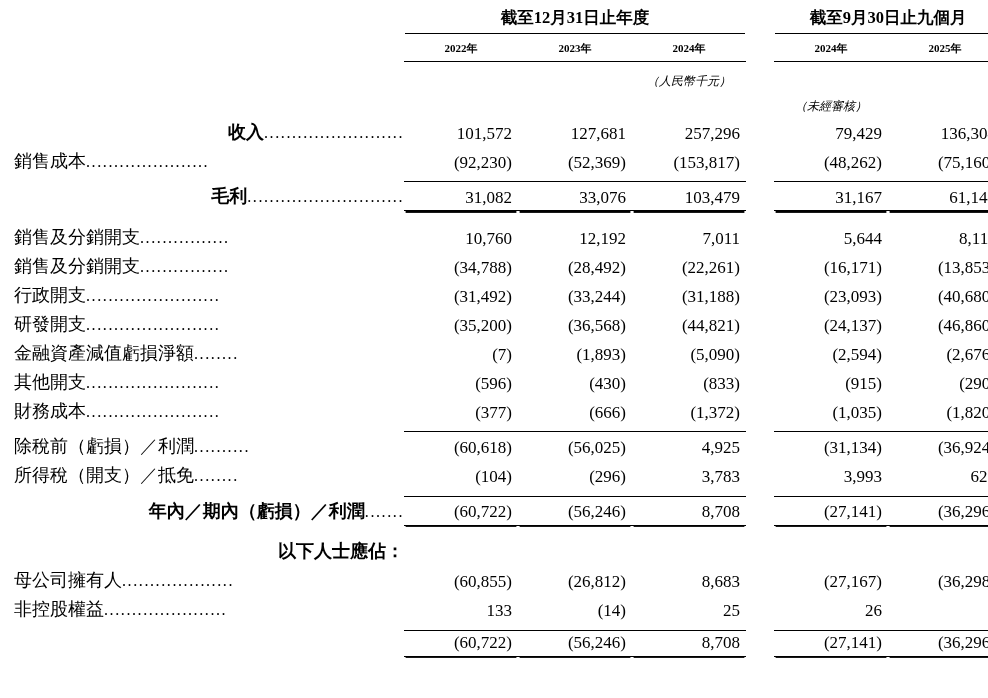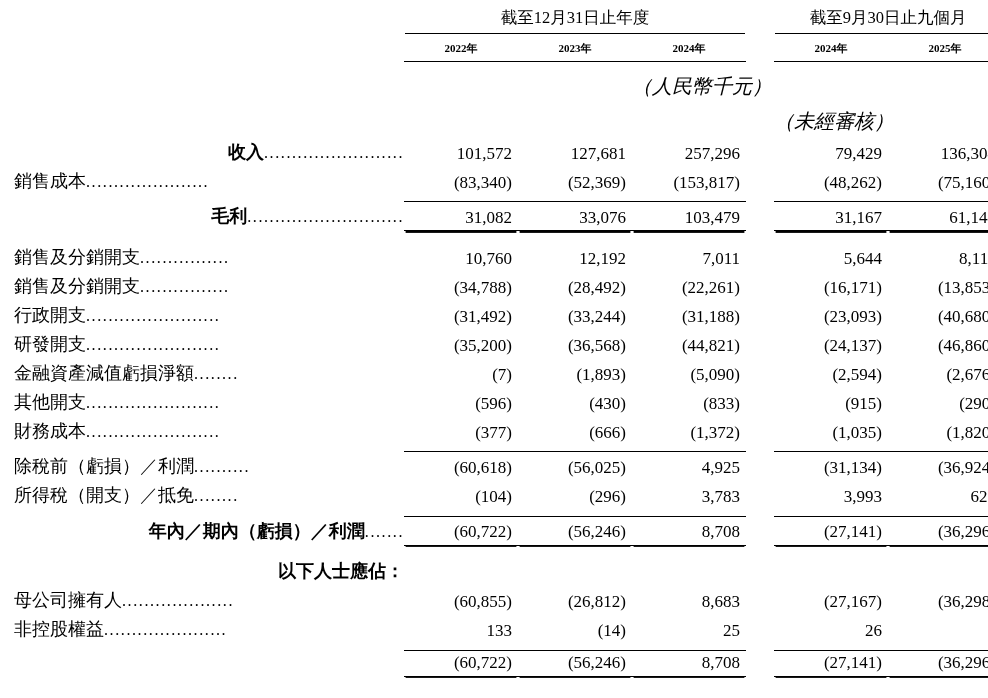--- a/index.html
+++ b/index.html
@@ -33,7 +33,7 @@
   
   .hdr-group {
     text-align: center;
-    font-weight: normal;
+    font-weight: bold;
     font-size: 16.5px;
     padding-bottom: 3px;
     white-space: nowrap;

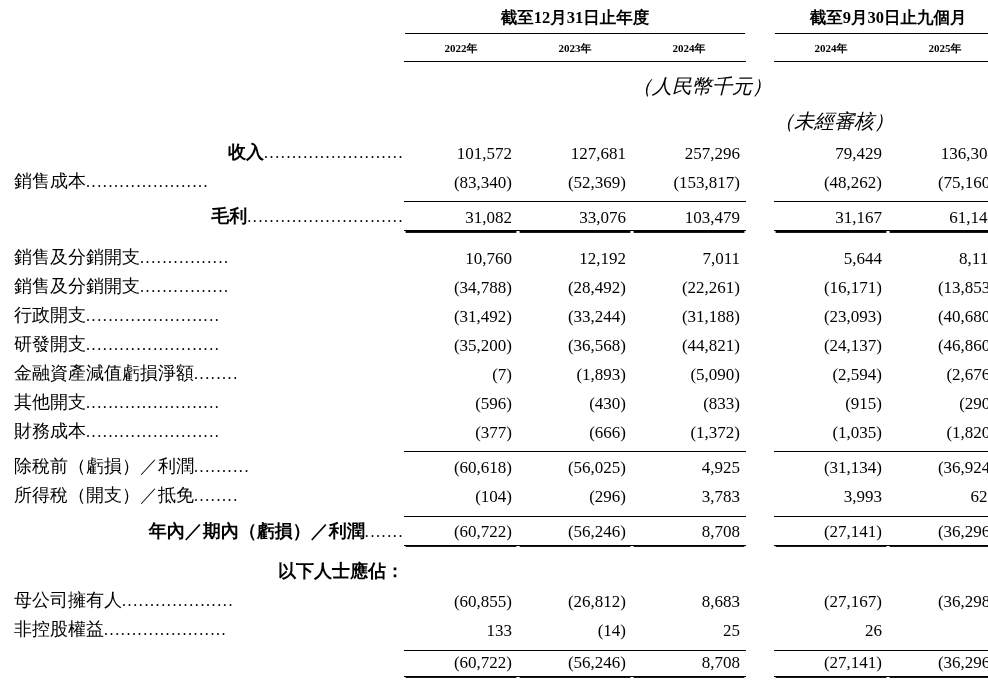--- a/index.html
+++ b/index.html
@@ -57,7 +57,7 @@
   }
   .hdr-note {
     text-align: center;
-    font-size: 20px;
+    font-size: 12px;
     font-style: italic;
     padding: 6px 0 2px 0;
     white-space: nowrap;

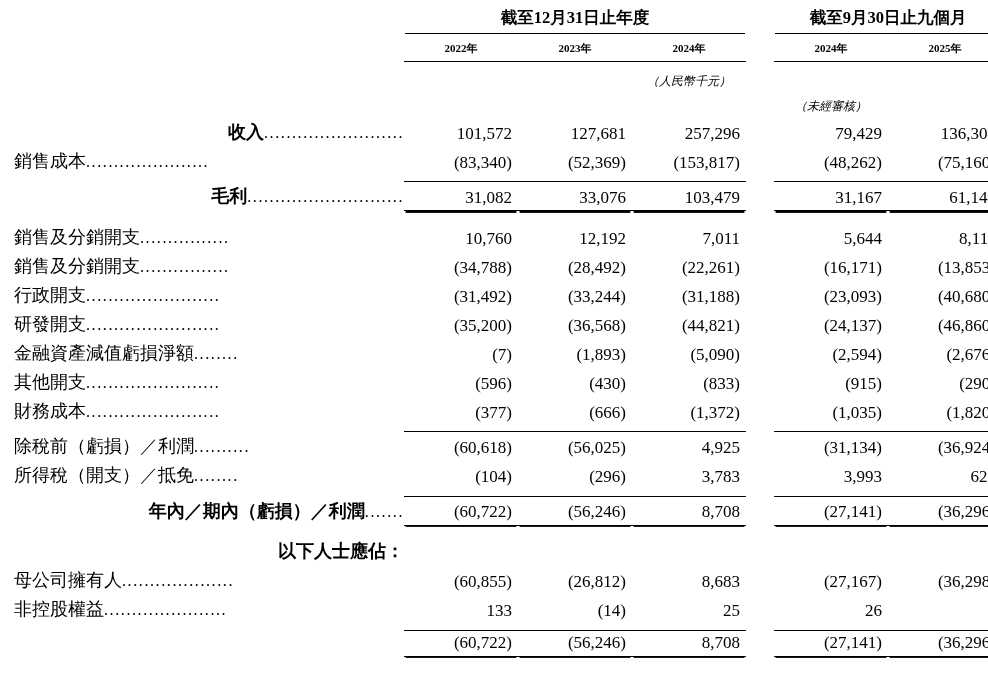--- a/index.html
+++ b/index.html
@@ -176,7 +176,7 @@
 
       <tr>
         <td class="label"><span>銷售成本</span><span class="dots">......................</span></td>
-        <td class="num">(83,340)</td>
+        <td class="num">(92,230)</td>
         <td class="num">(52,369)</td>
         <td class="num">(153,817)</td>
         <td></td>

